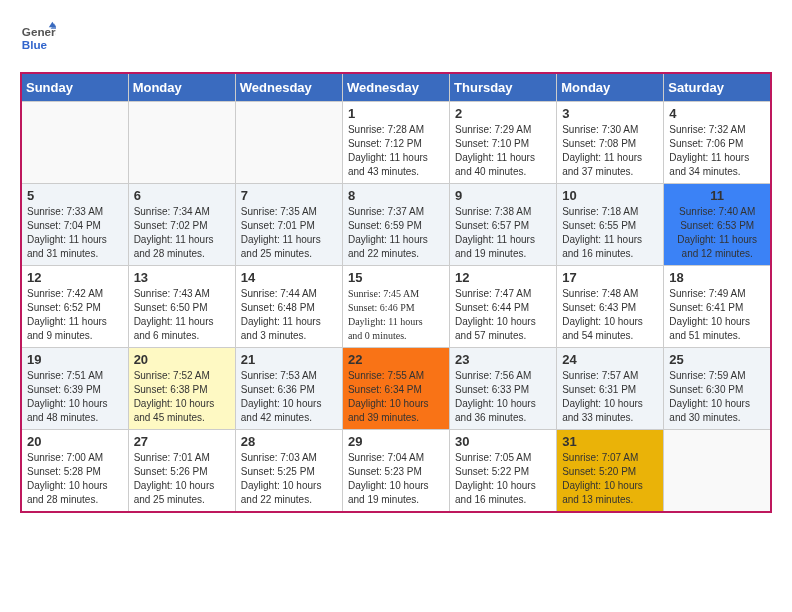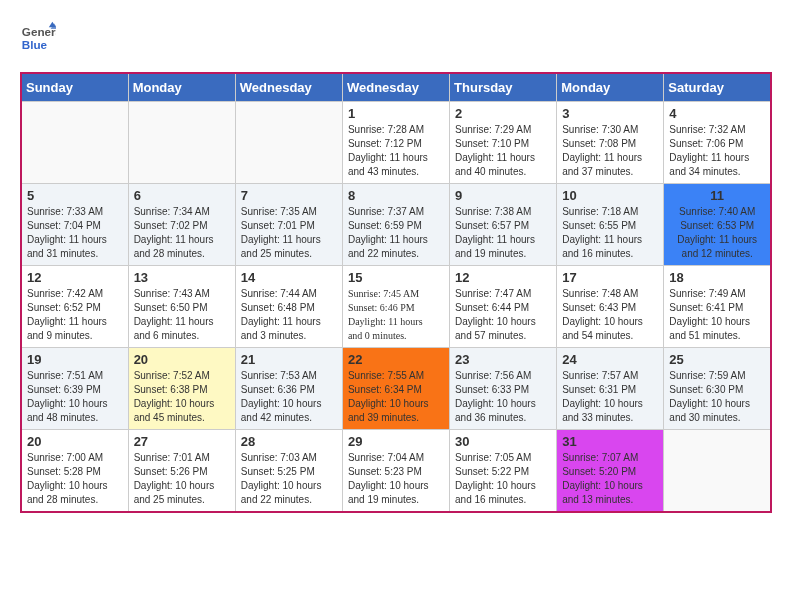--- a/index.html
+++ b/index.html
@@ -327,7 +327,7 @@
 Daylight: 10 hours
 and 16 minutes.</div>
         </td>
-        <td style="background: #d946ef;">
+        <td style="background: #eab308;">
           <span class="day-num">31</span>
           <div class="day-info" style="white-space: pre-line;">Sunrise: 7:07 AM
 Sunset: 5:20 PM

